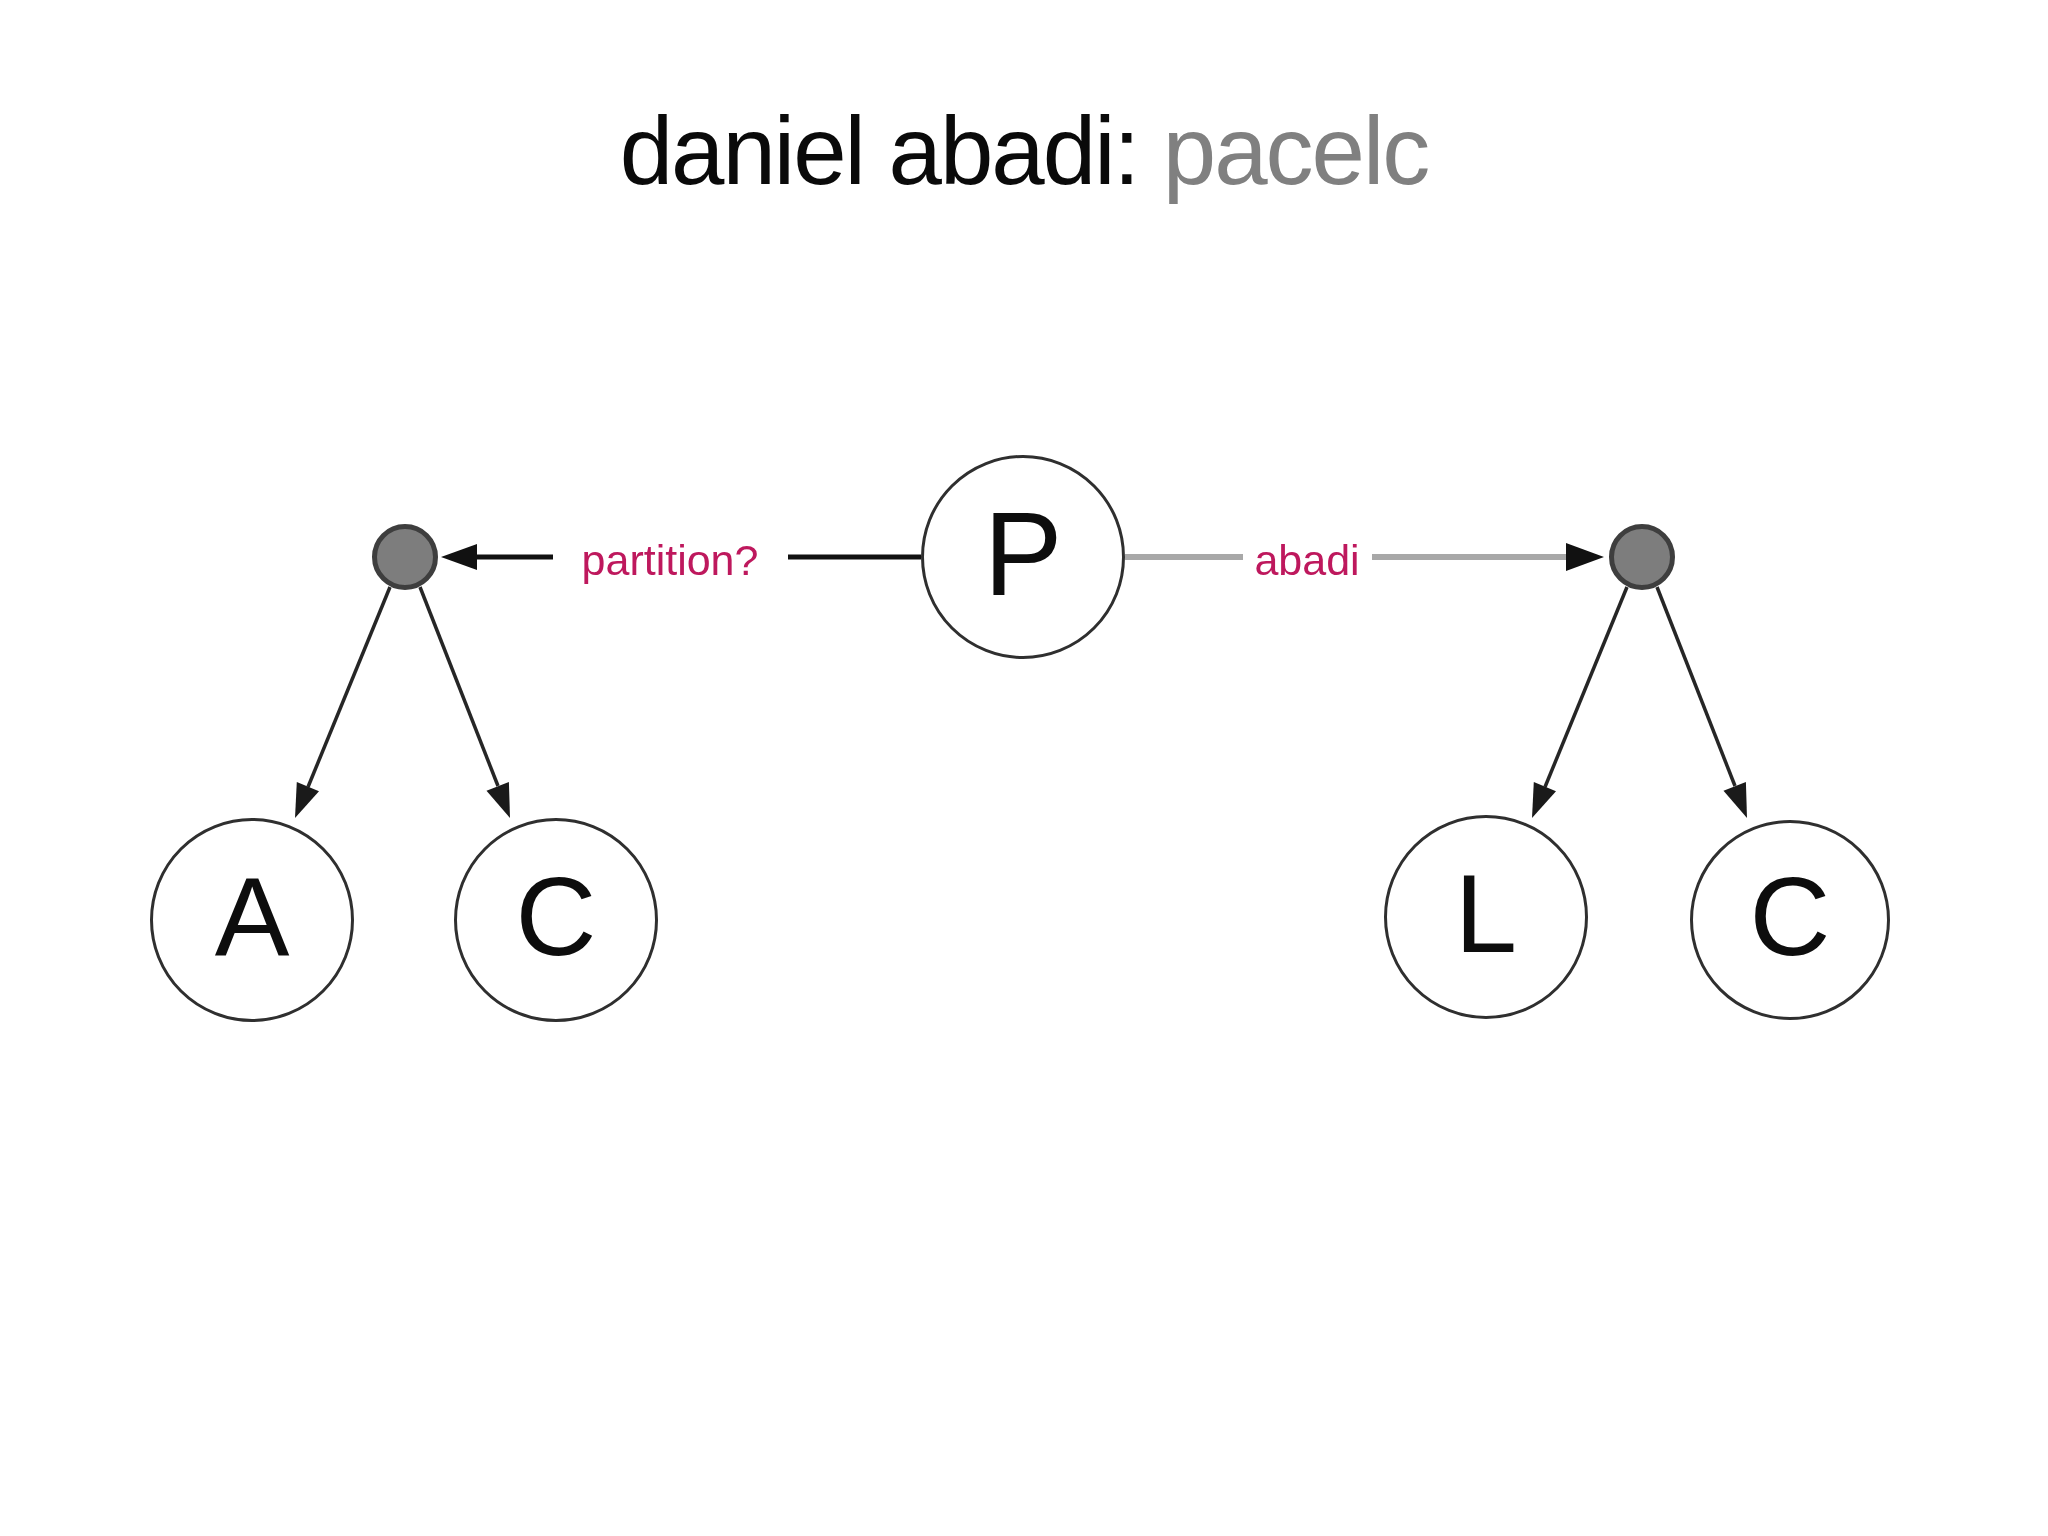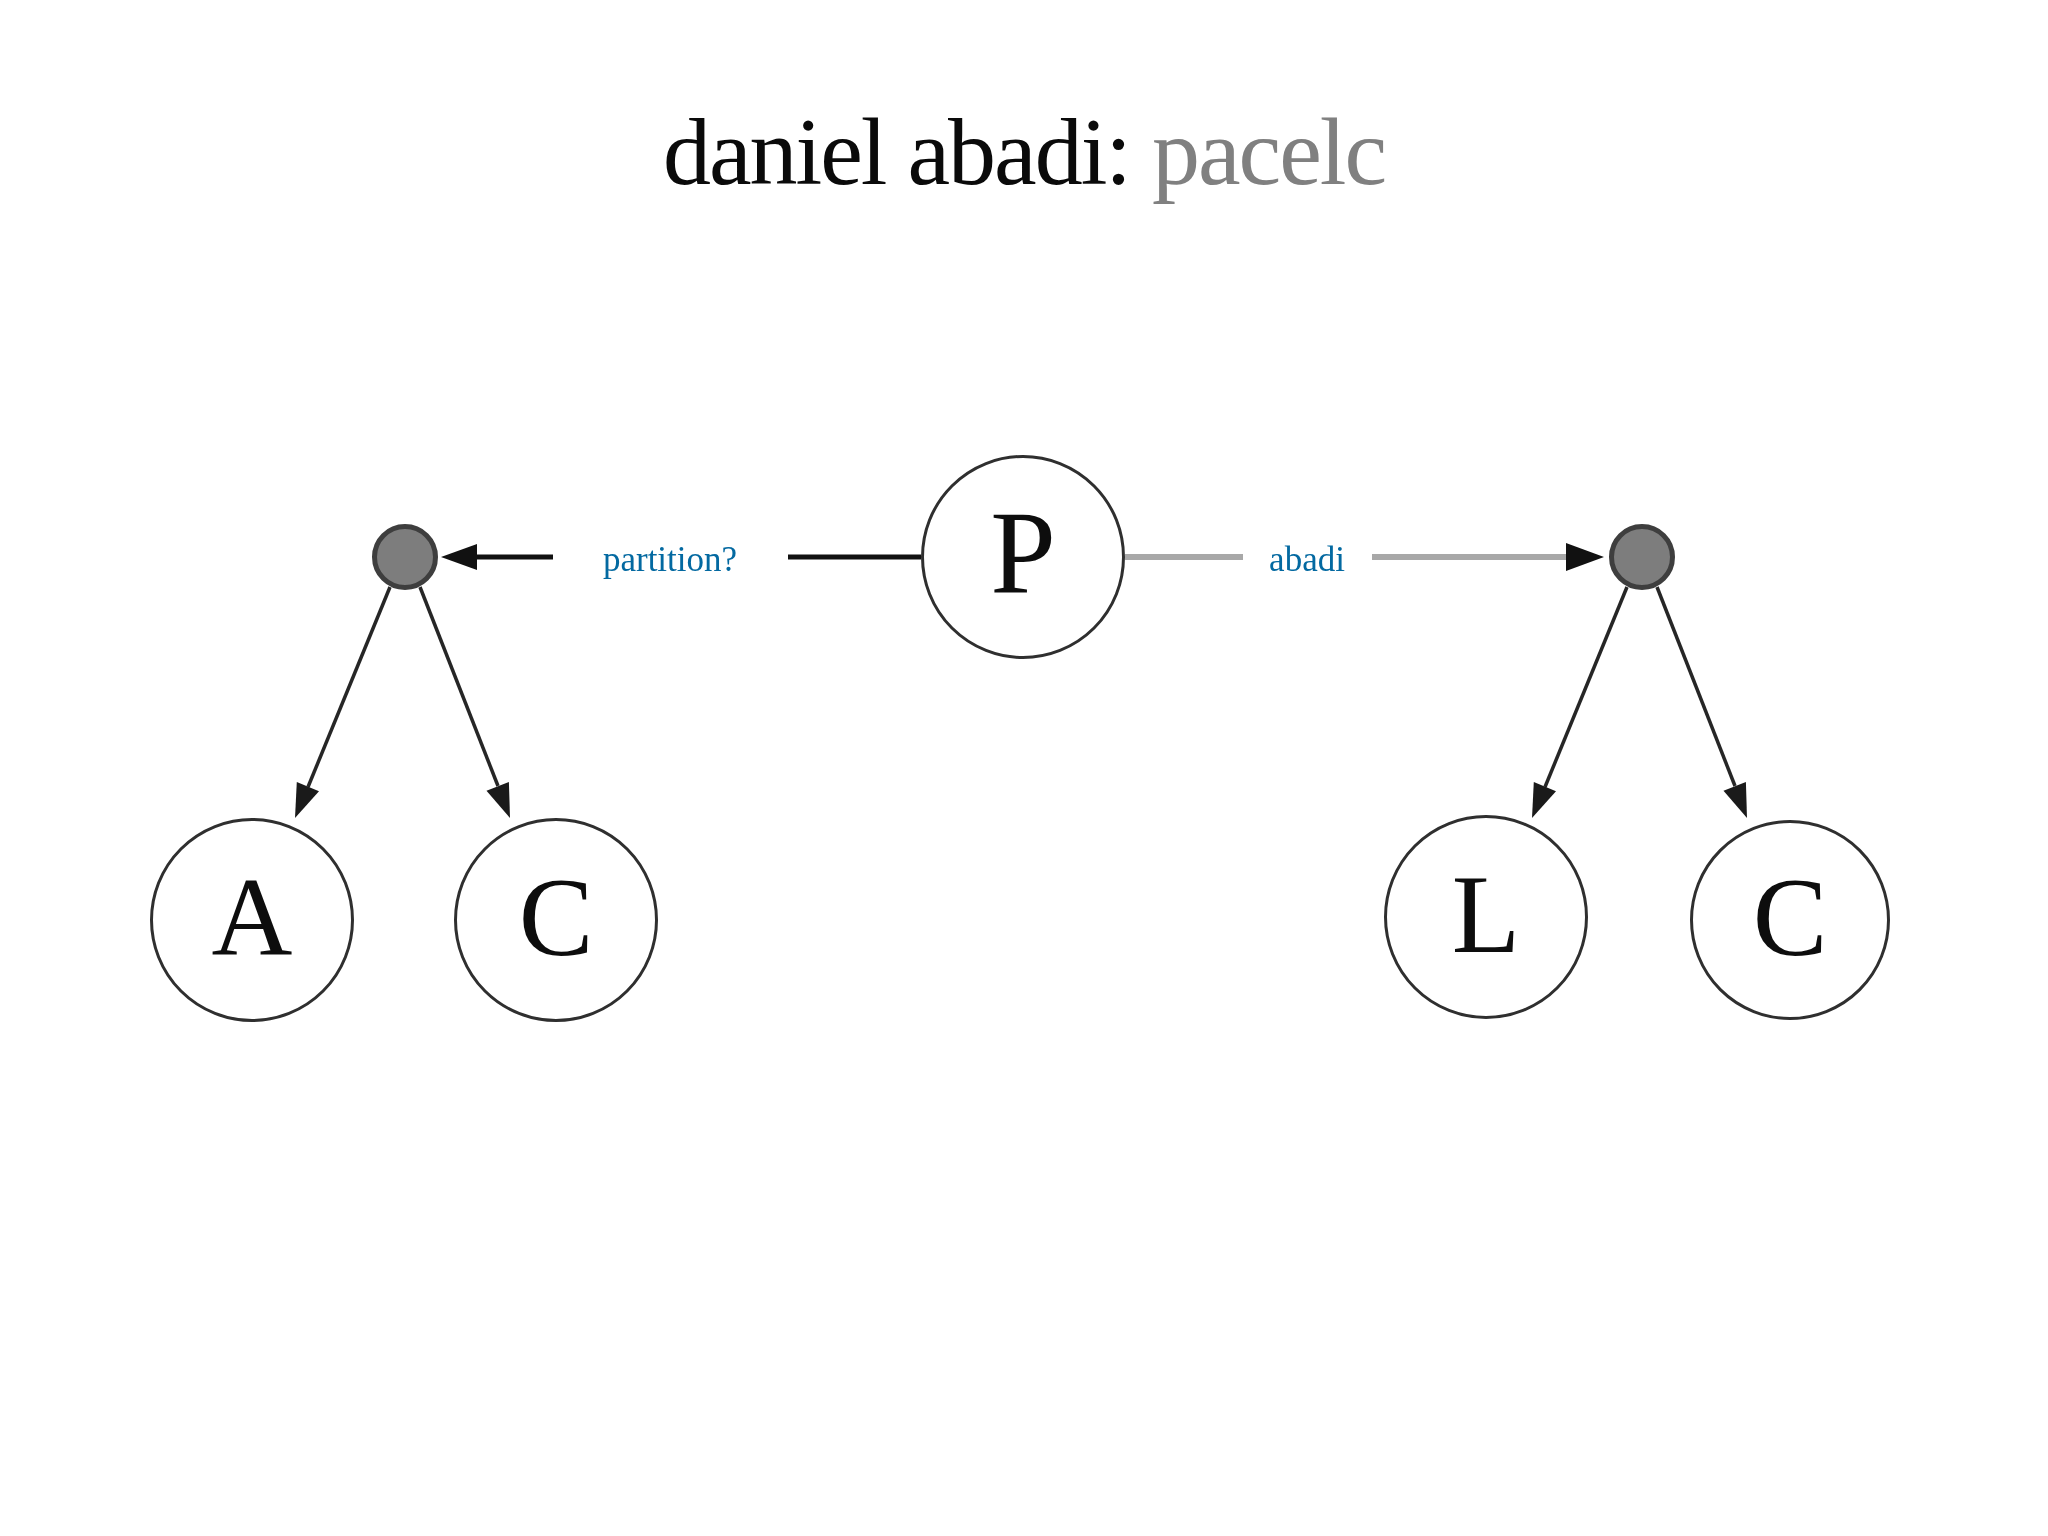--- a/index.html
+++ b/index.html
@@ -13,7 +13,6 @@
     width: 2048px; height: 1536px;
     background: #ffffff;
     overflow: hidden;
-    font-family: Liberation Serif, serif;
   }
   .title {
     position: absolute;

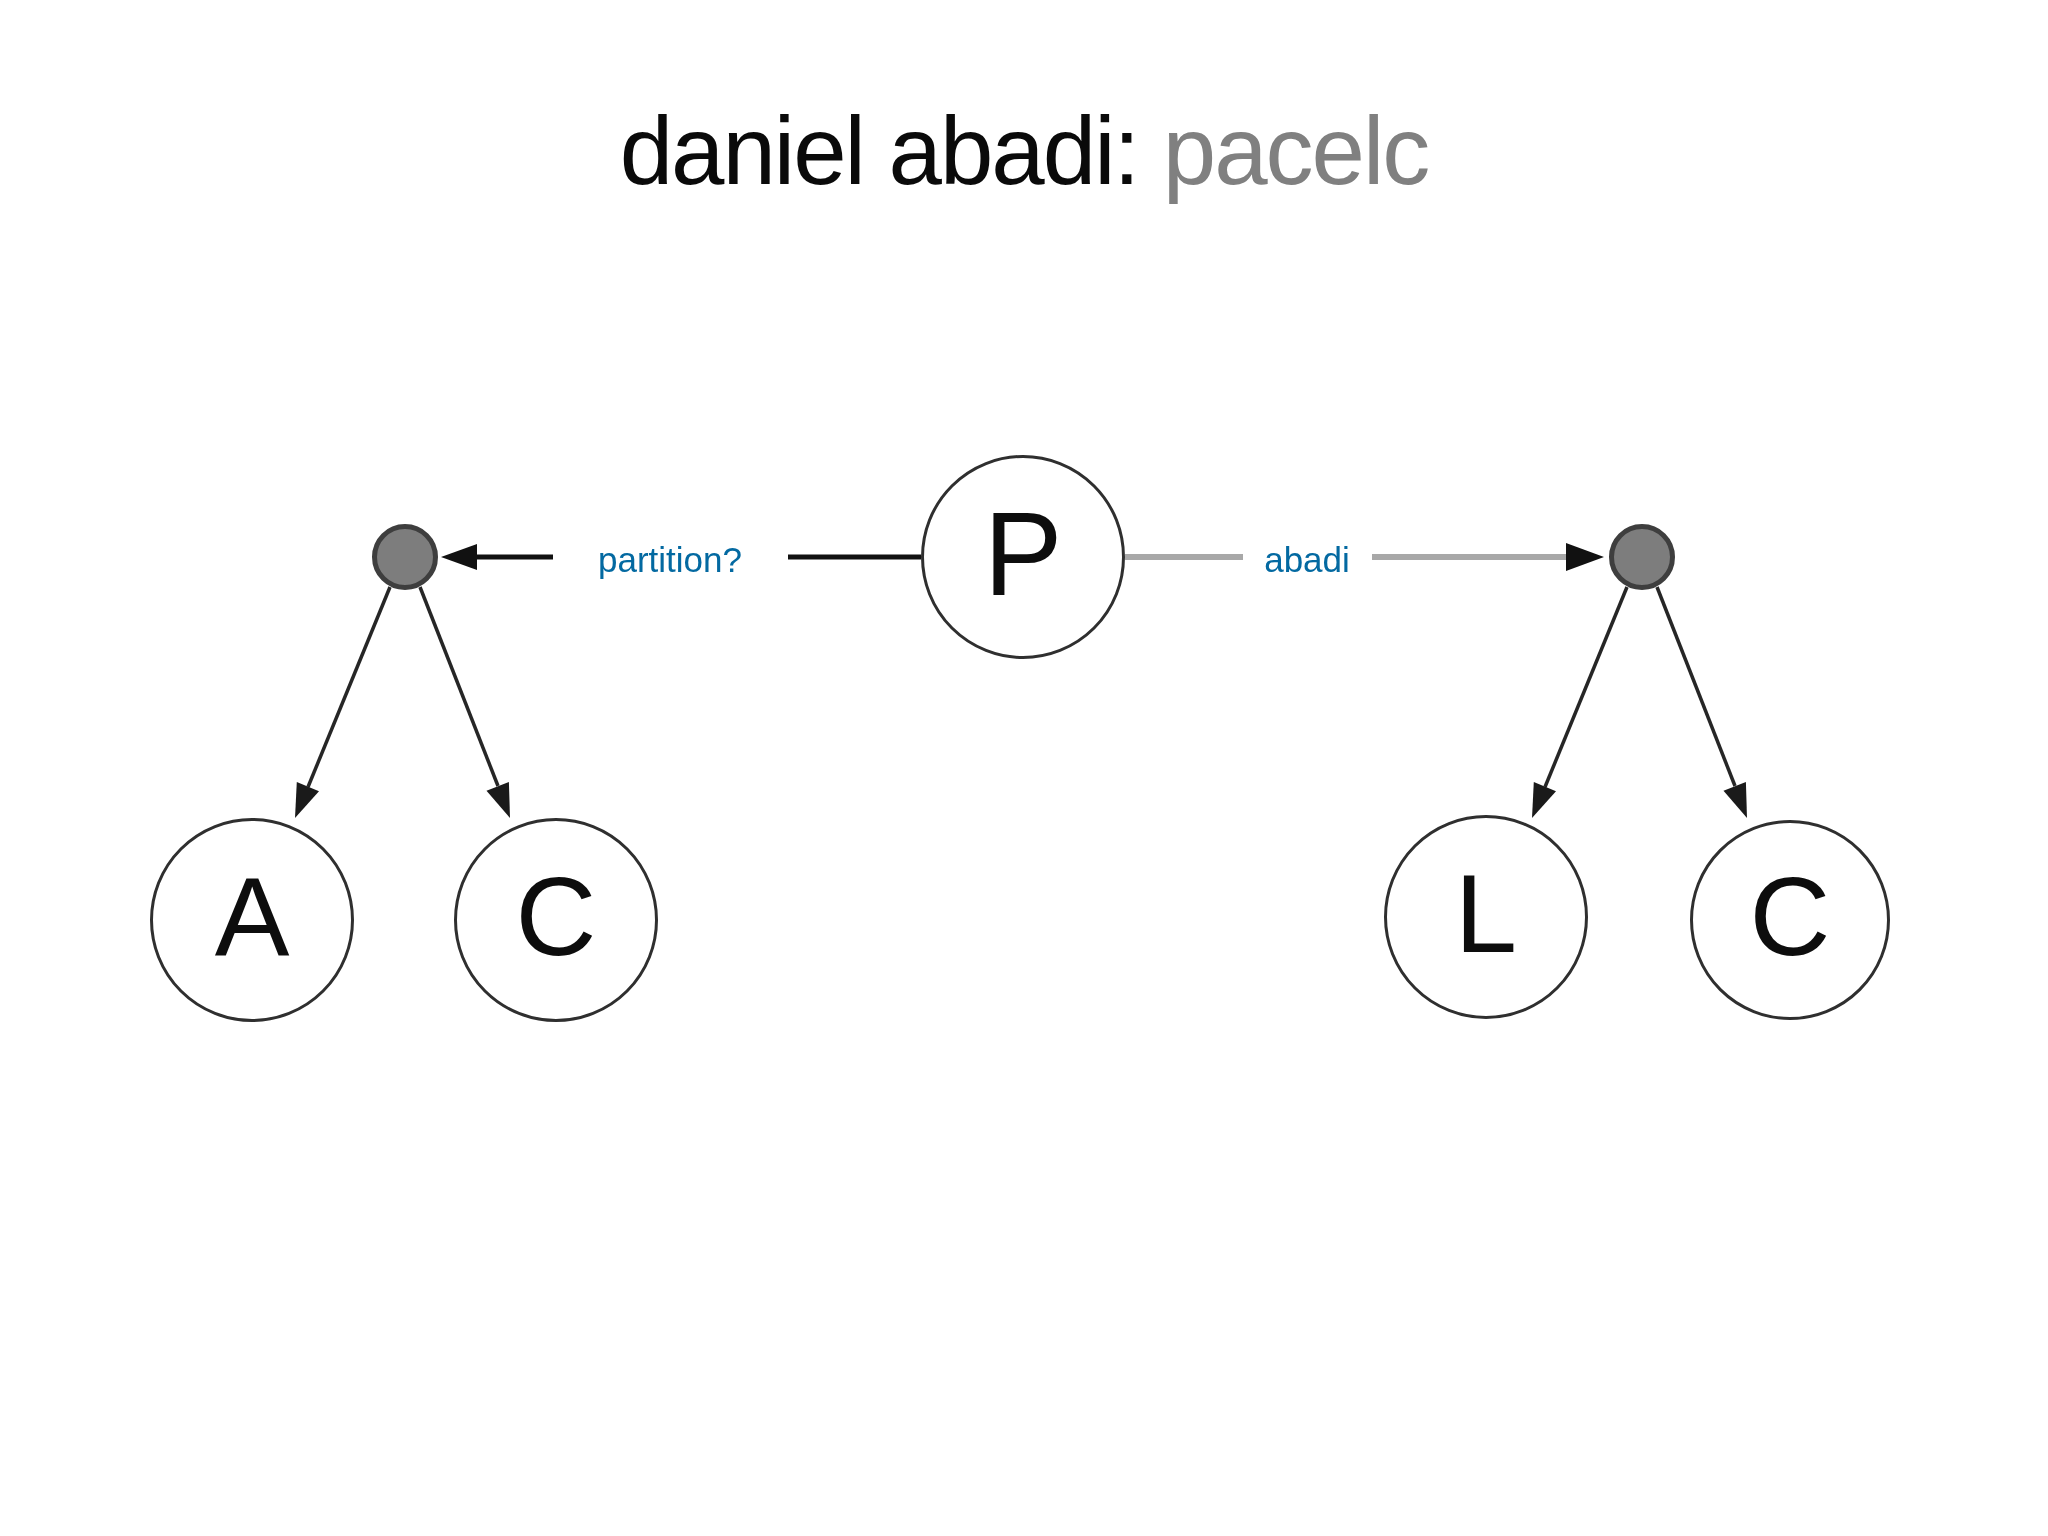--- a/index.html
+++ b/index.html
@@ -58,8 +58,8 @@
   .edge-label {
     position: absolute;
     transform: translate(-50%, -50%);
-    font-size: 35px;
-    color: #0369a1;
+    font-size: 43px;
+    color: #be185d;
     white-space: nowrap;
   }
 </style>

